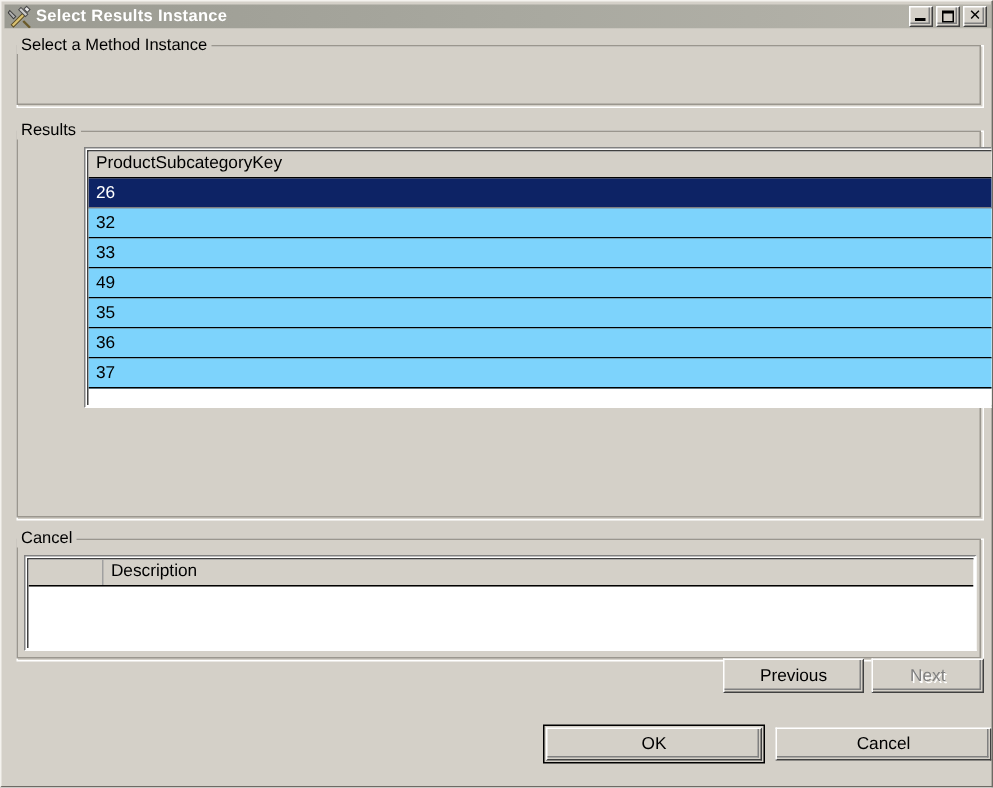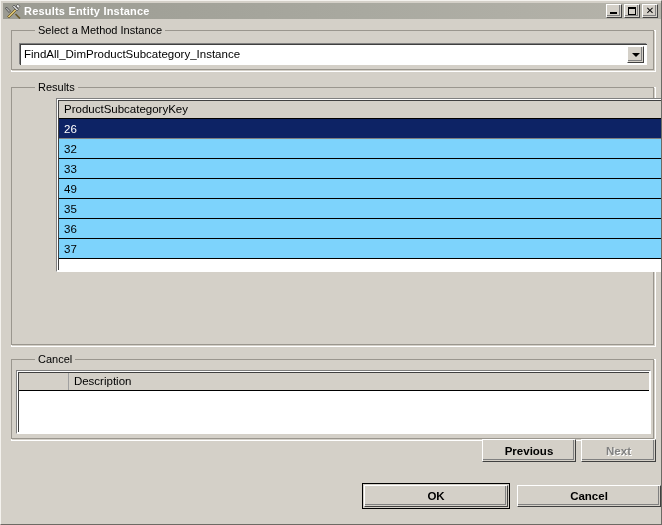--- a/index.html
+++ b/index.html
@@ -311,7 +311,7 @@
         </g>
       </svg>
     </div>
-    <div class="title-text">Results Entity Instance</div>
+    <div class="title-text">Select Results Instance</div>
     <div class="title-btns">
       <div class="tbtn">
         <i class="min-glyph"></i>

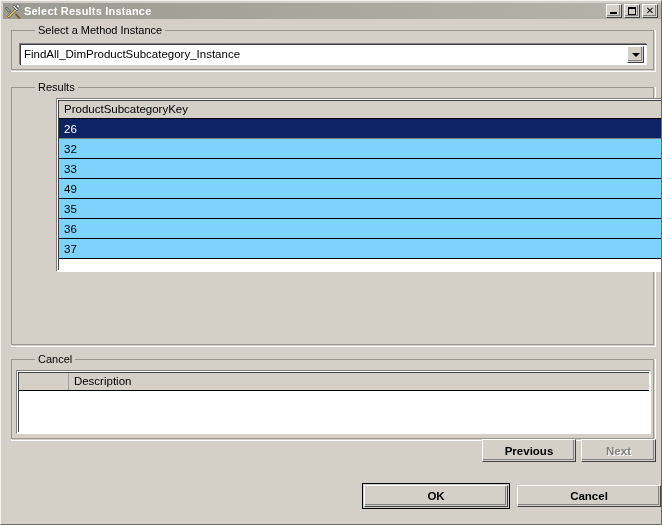--- a/index.html
+++ b/index.html
@@ -129,7 +129,7 @@
   }
   .gb-label {
     position: absolute;
-    left: 24px; top: 0px;
+    left: 0; top: 0px;
     background: #d4d0c8;
     padding: 0 3px;
     font-size: 11px;

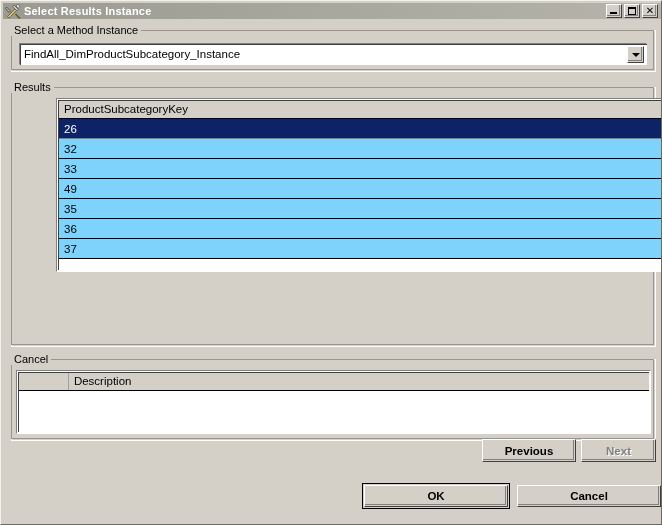--- a/index.html
+++ b/index.html
@@ -331,10 +331,6 @@
       <div class="gb-frame"></div>
       <div class="gb-label">Select a Method Instance</div>
 
-      <div class="combo" style="left:8px; top:19px; width:628px; height:22px;">
-        <div class="combo-text">FindAll_DimProductSubcategory_Instance</div>
-        <div class="combo-arrow"></div>
-      </div>
     </div>
 
     <div class="groupbox" style="left:8px; top:62px; width:645px; height:266px;">

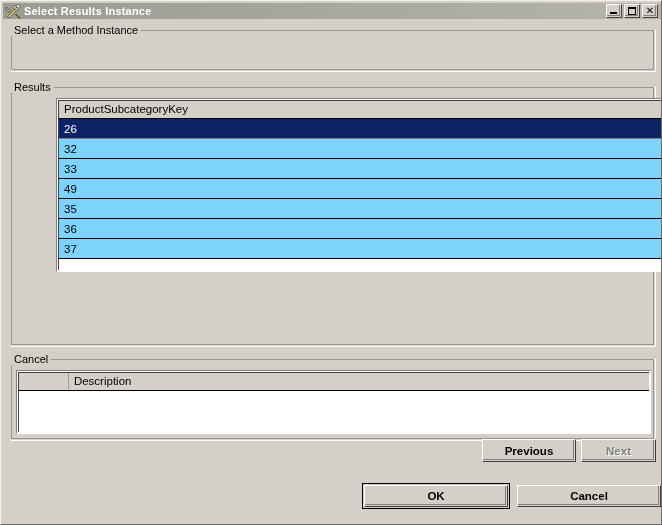--- a/index.html
+++ b/index.html
@@ -269,7 +269,6 @@
     text-align: center;
     cursor: default;
     padding: 0;
-    font-weight: bold;
   }
   .btn::after {
     content: "";

